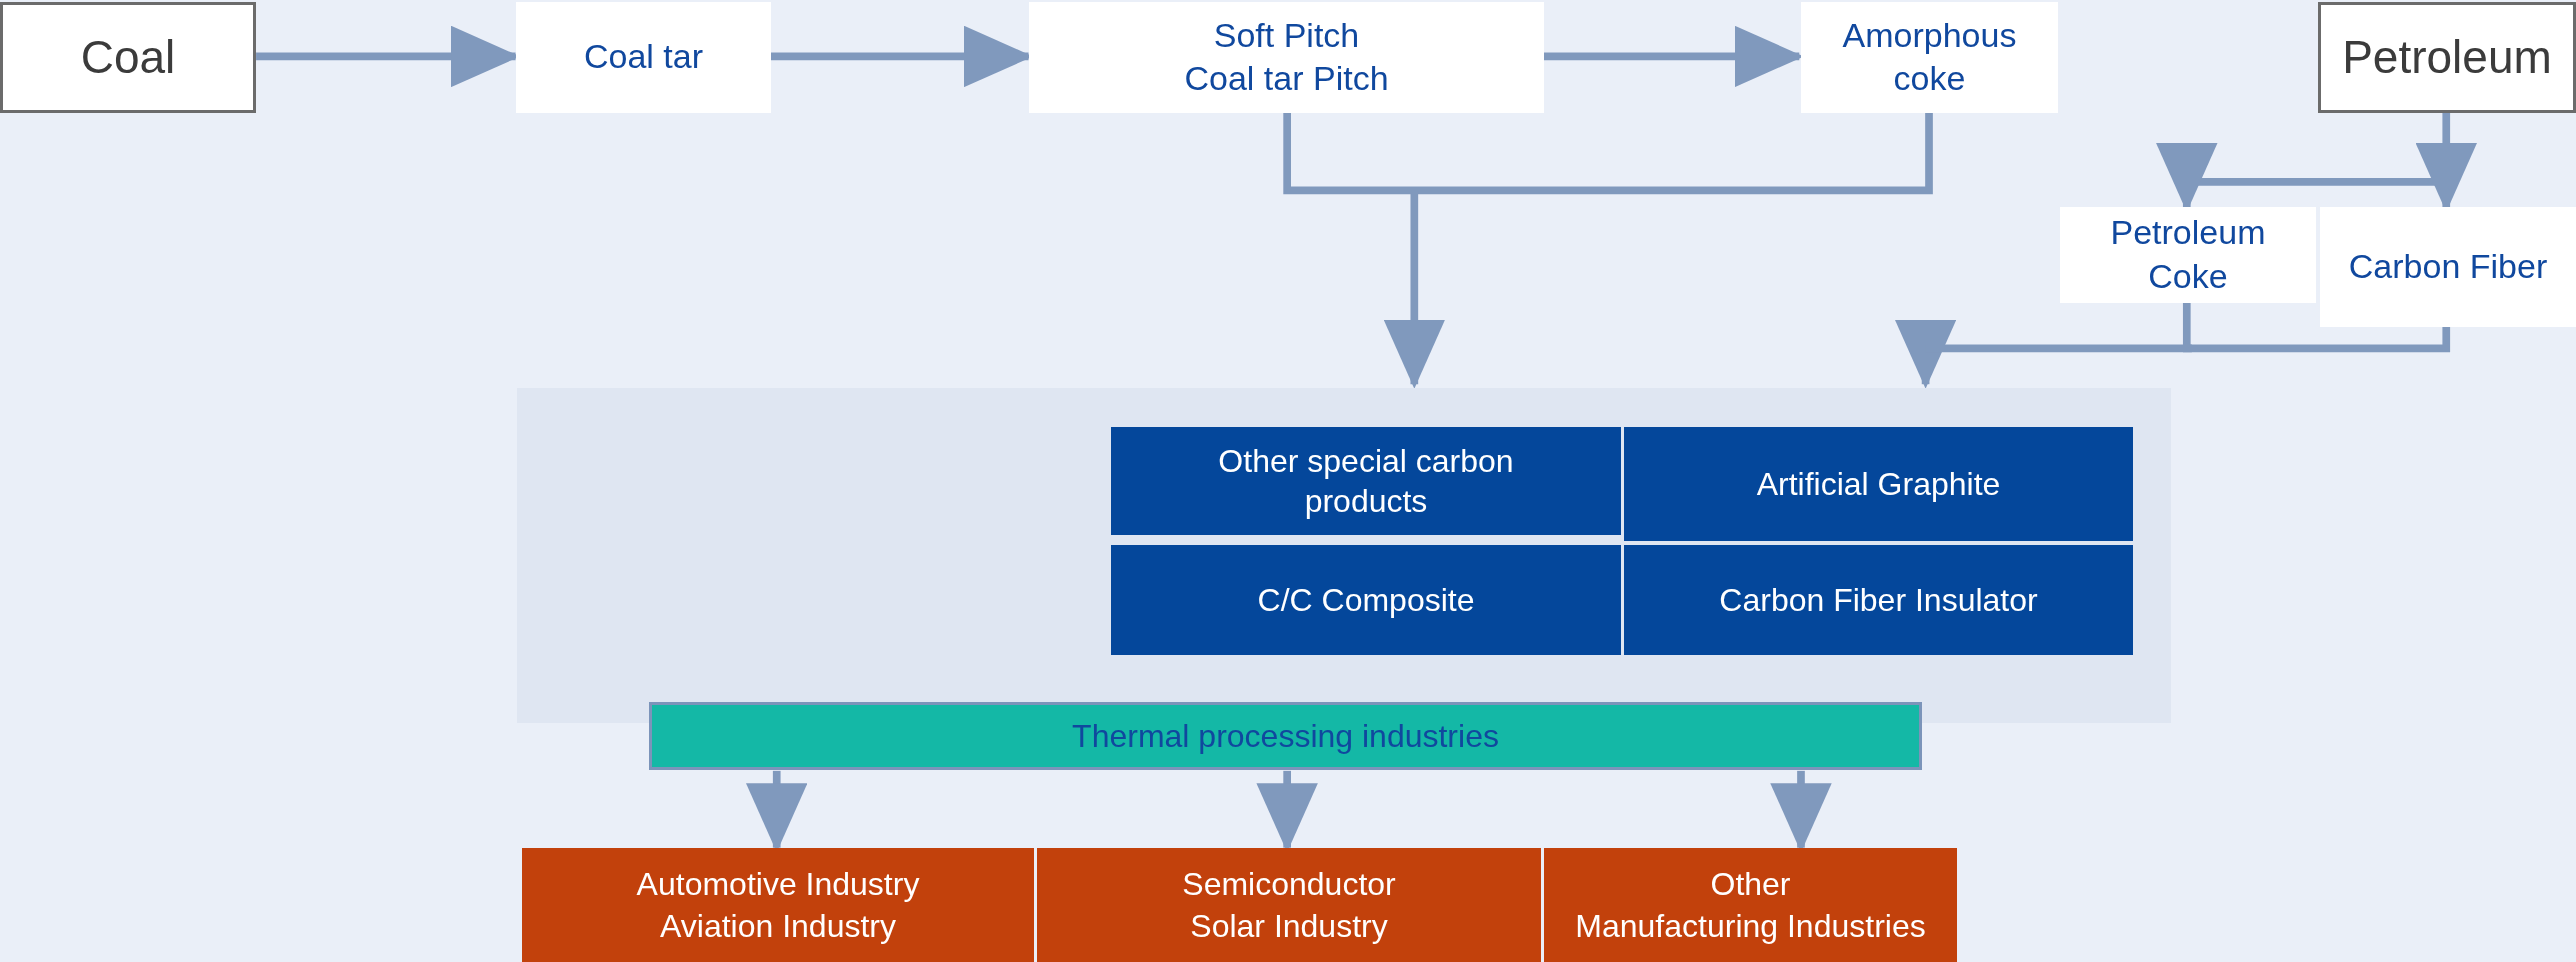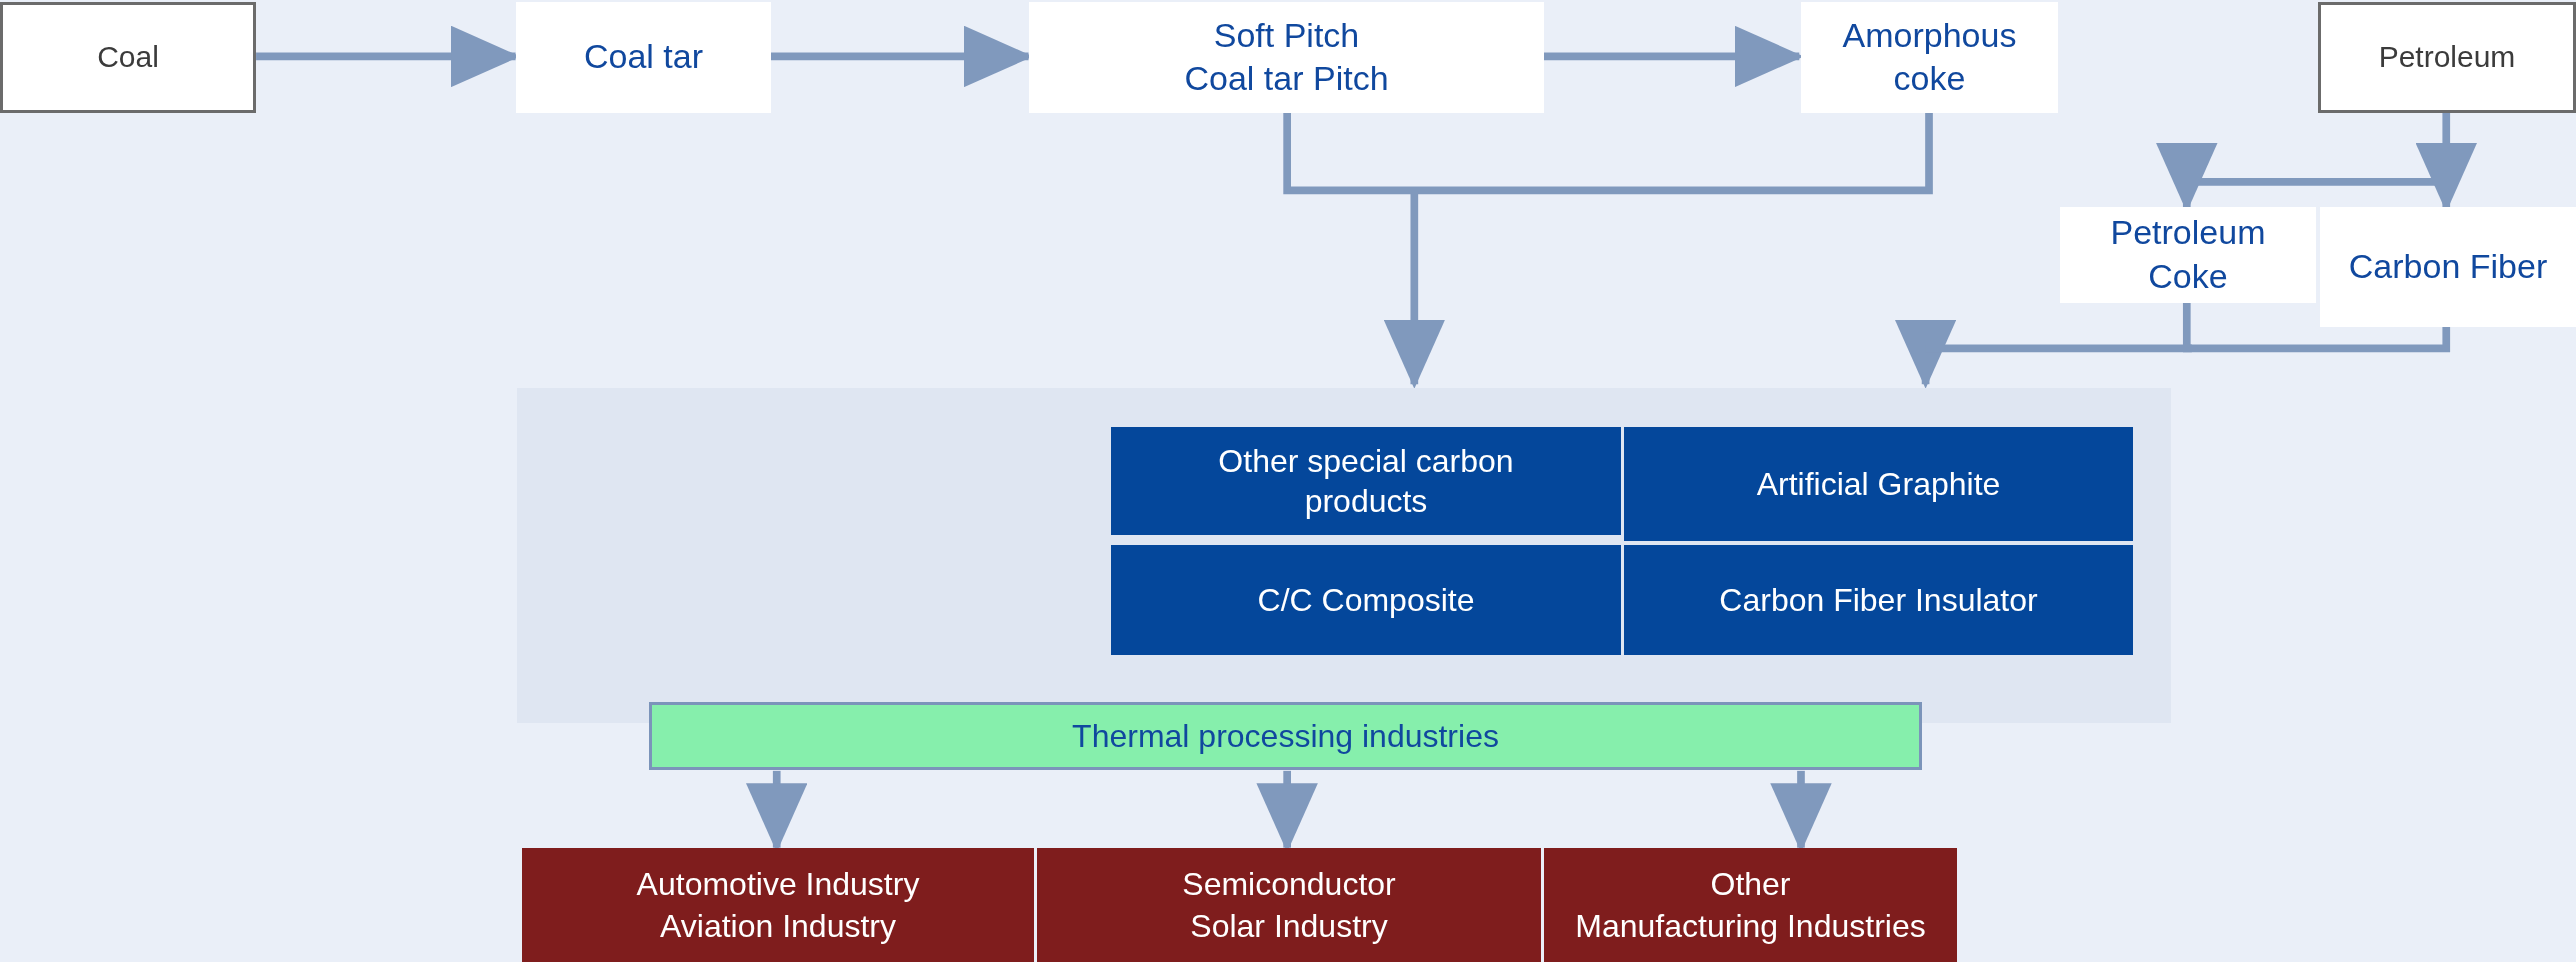--- a/index.html
+++ b/index.html
@@ -39,7 +39,7 @@
     background: #ffffff;
     border: 3.4px solid #6b6b6b;
     color: #3b3b3b;
-    font-size: 30px;
+    font-size: 46px;
   }
   
   .node-white {

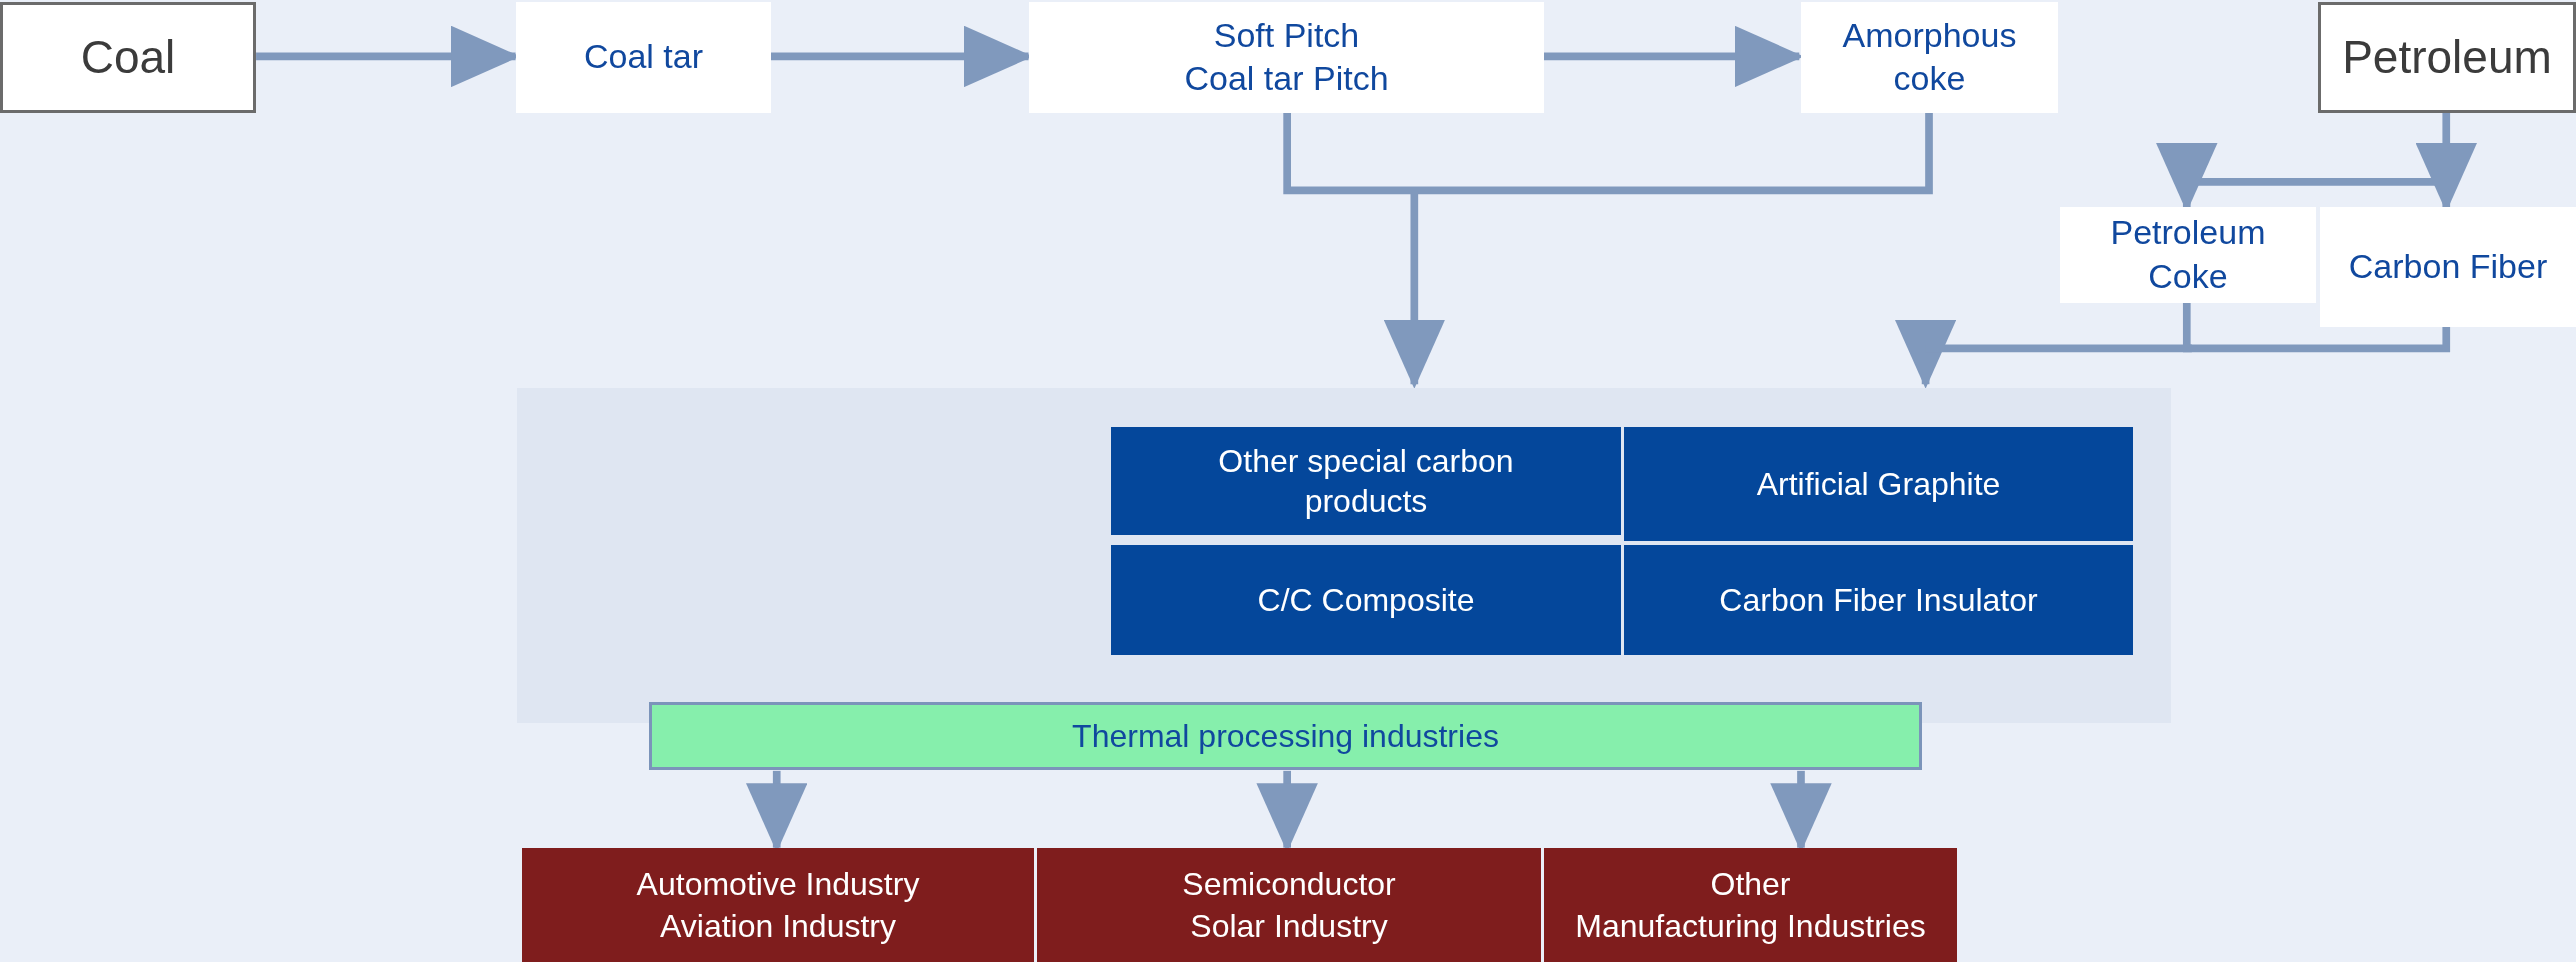--- a/index.html
+++ b/index.html
@@ -76,7 +76,7 @@
   .bar-thermal {
     position: absolute;
     box-sizing: border-box;
-    background: #86efac;
+    background: #14b8a6;
     border: 3.4px solid #7b94ba;
     color: #10489e;
     font-size: 32px;

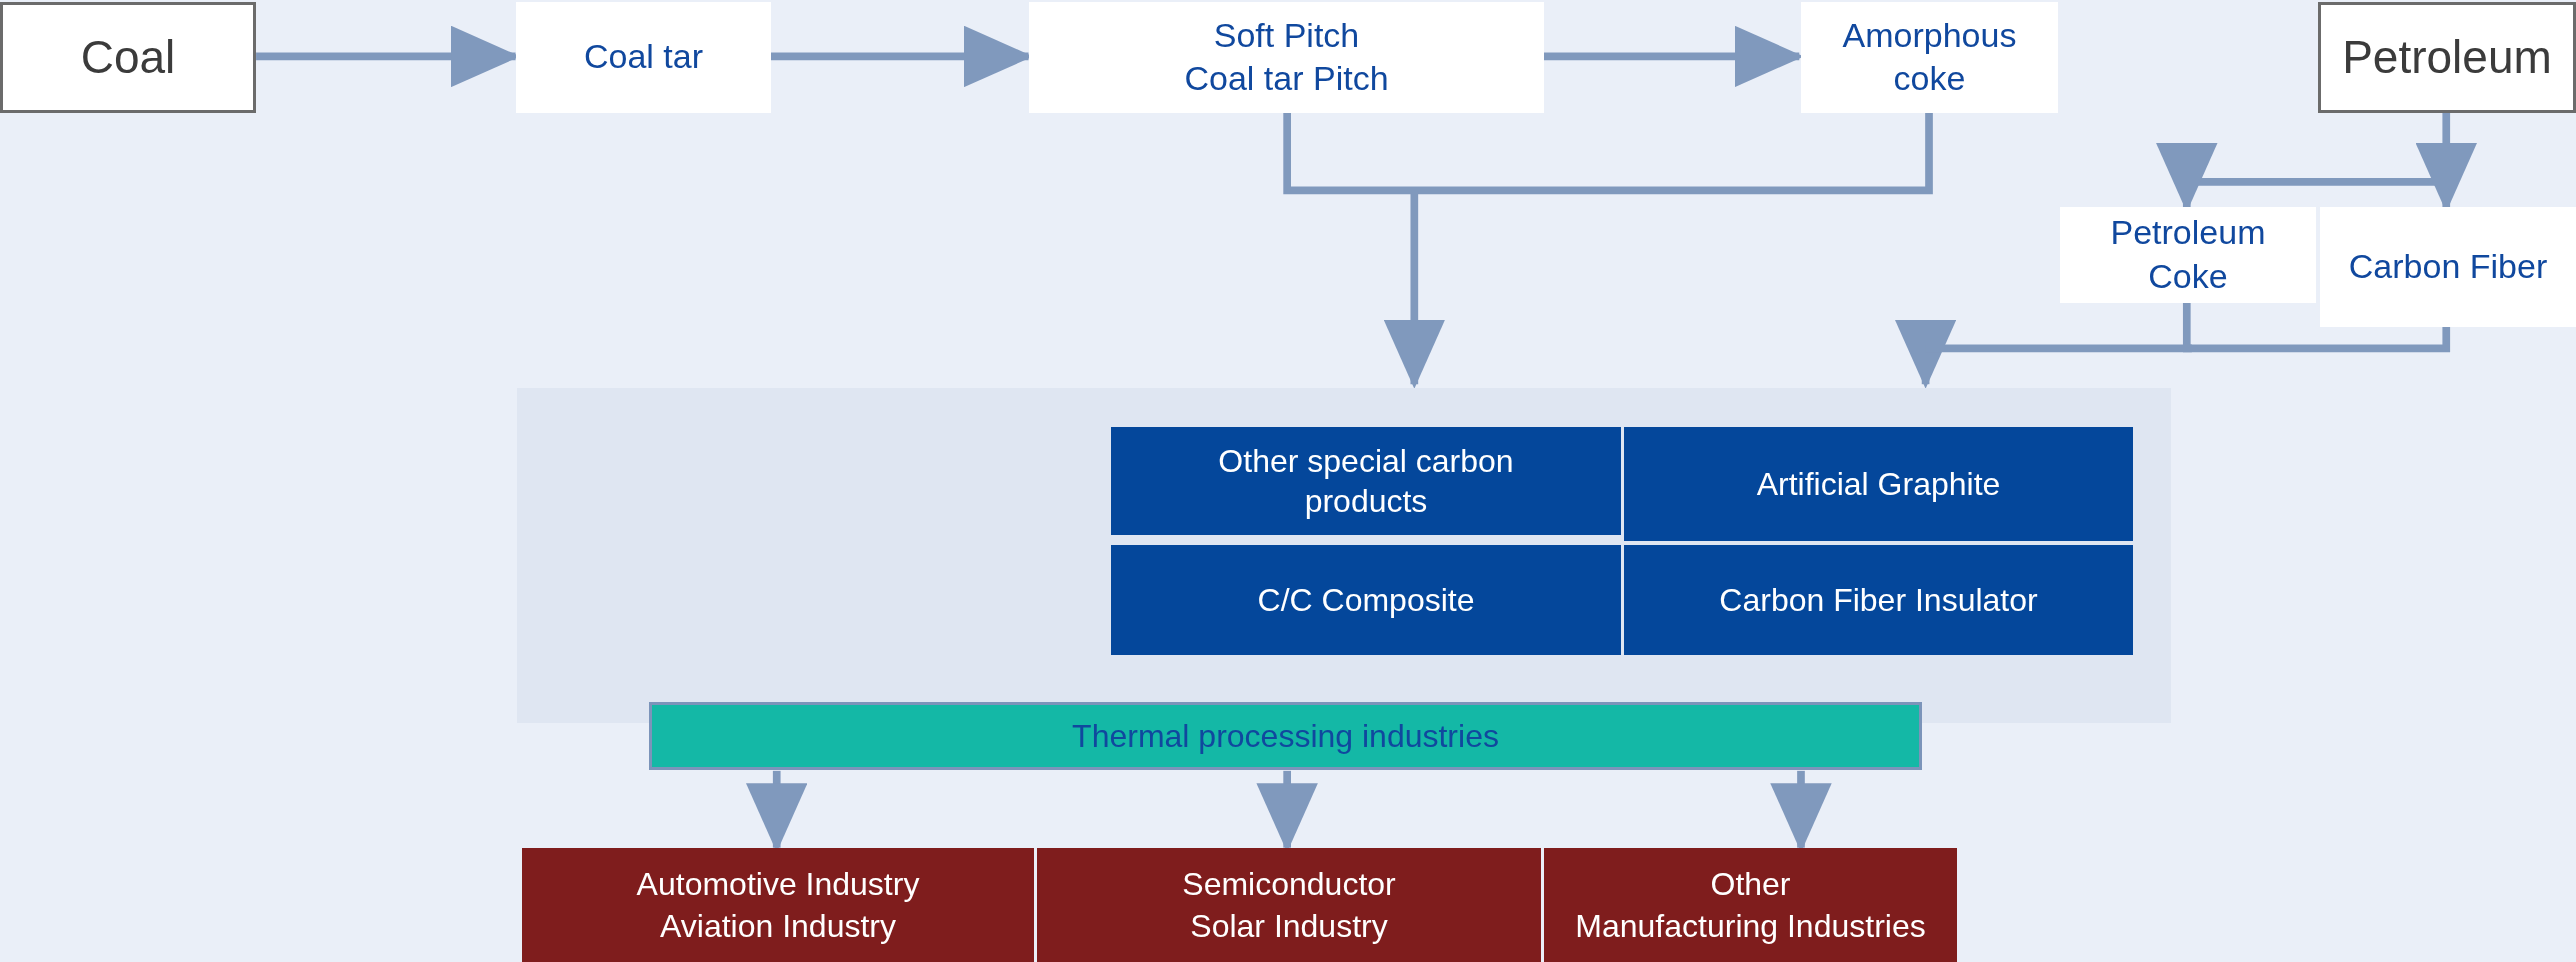--- a/index.html
+++ b/index.html
@@ -89,7 +89,7 @@
   .node-industry {
     position: absolute;
     box-sizing: border-box;
-    background: #7f1d1d;
+    background: #c2410c;
     color: #ffffff;
     font-size: 32px;
     display: flex;

